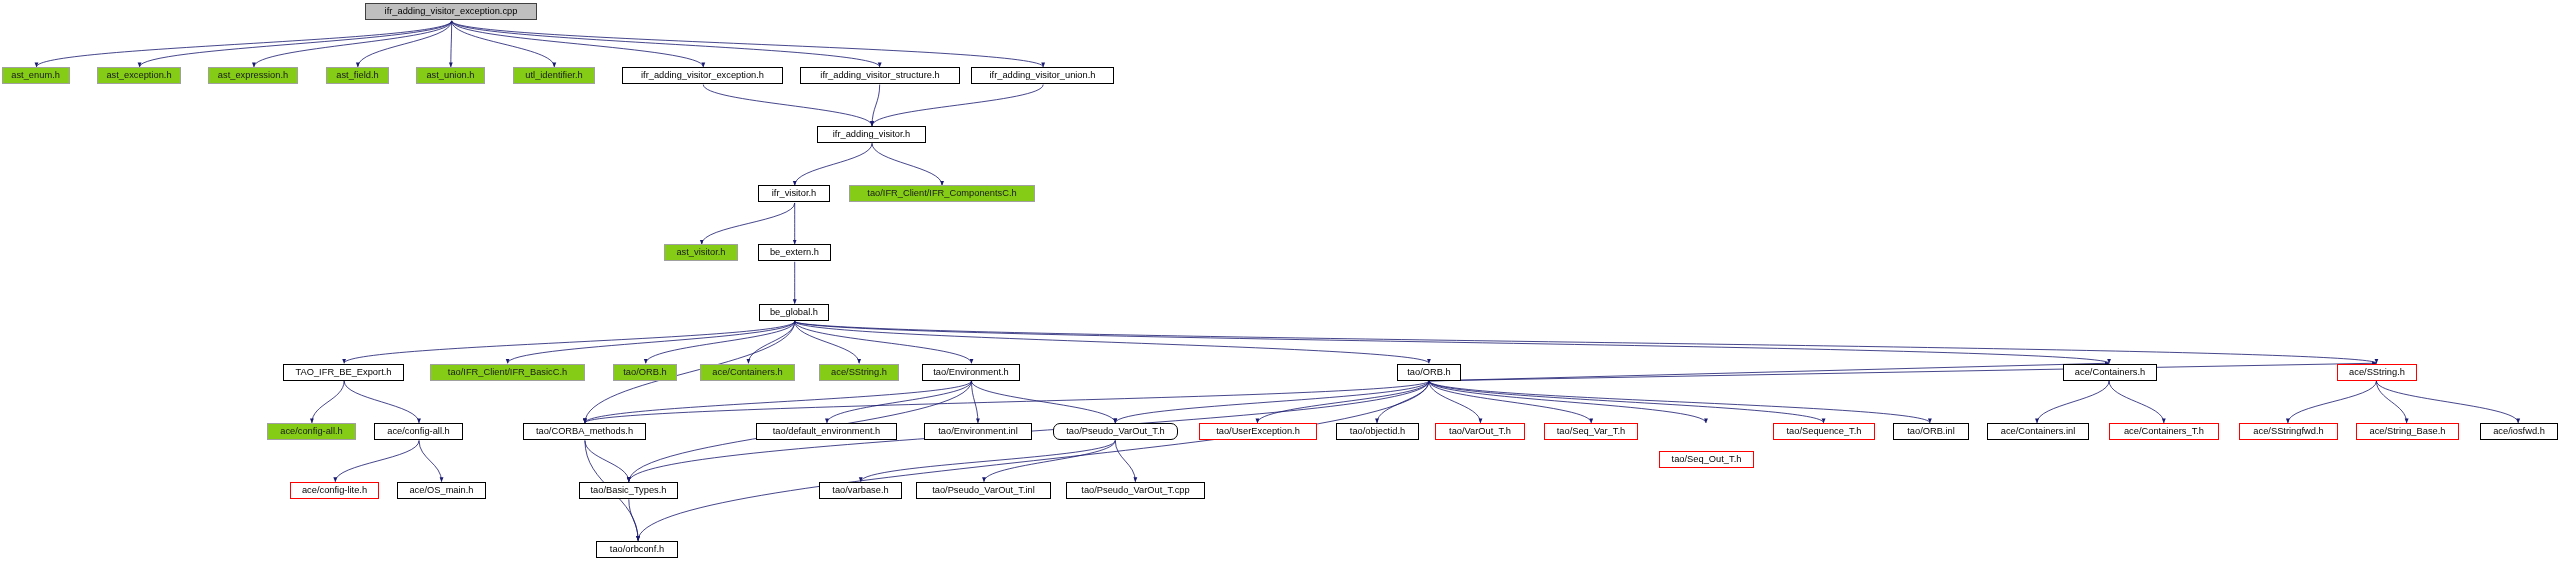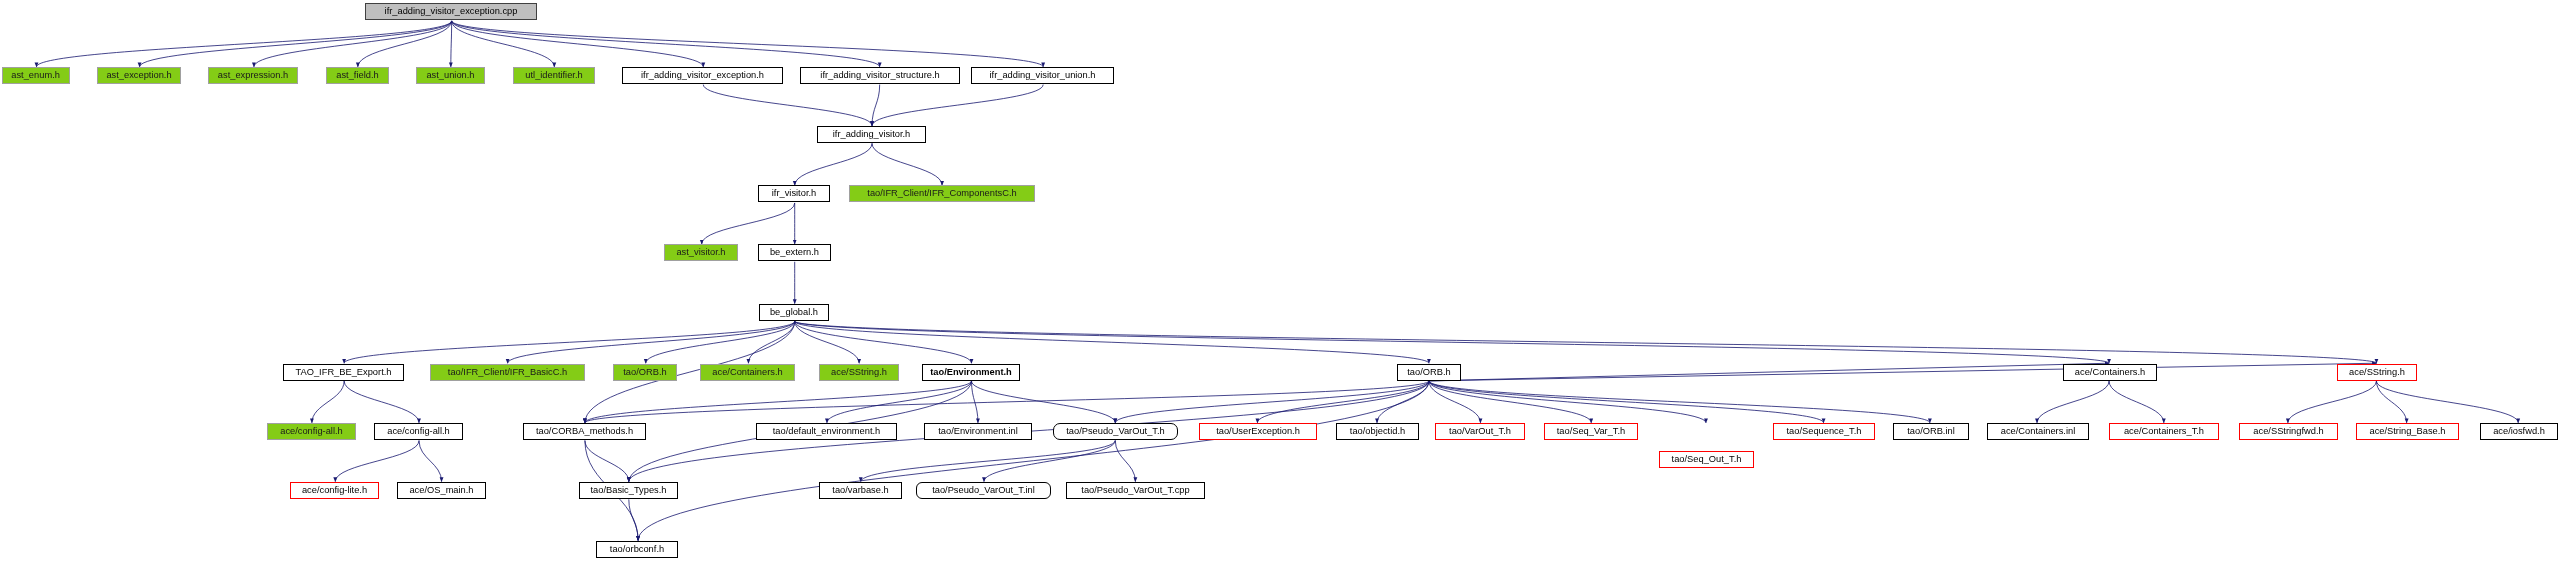--- a/index.html
+++ b/index.html
@@ -197,7 +197,7 @@
       <div class="node grey" style="left: 819px; top: 364px; width: 80px;">
         <span class="label">ace/SString.h</span>
       </div>
-      <div class="node " style="left: 922px; top: 364px; width: 98px; font-weight: bold;">
+      <div class="node " style="left: 922px; top: 364px; width: 98px;">
         <span class="label">tao/Environment.h</span>
       </div>
       <div class="node " style="left: 1397px; top: 364px; width: 64px;">

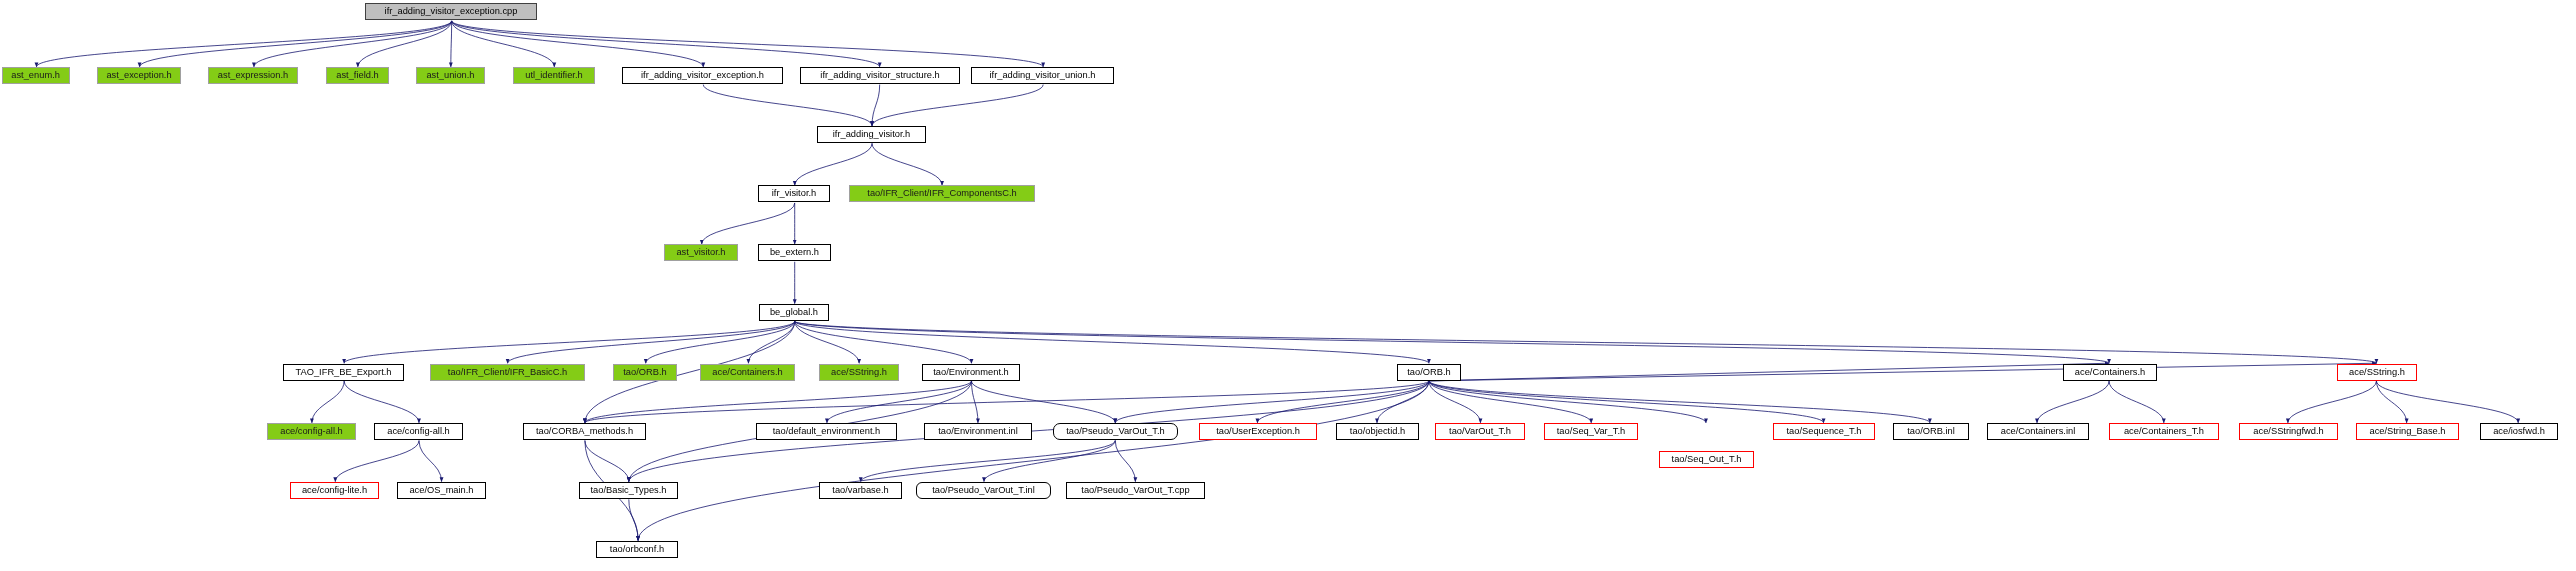--- a/index.html
+++ b/index.html
@@ -275,7 +275,7 @@
       <div class="node " style="left: 819px; top: 482px; width: 83px;">
         <span class="label">tao/varbase.h</span>
       </div>
-      <div class="node " style="left: 916px; top: 482px; width: 135px; border-radius: 6px;">
+      <div class="node " style="left: 916px; top: 482px; width: 135px;">
         <span class="label">tao/Pseudo_VarOut_T.inl</span>
       </div>
       <div class="node " style="left: 1066px; top: 482px; width: 139px;">

